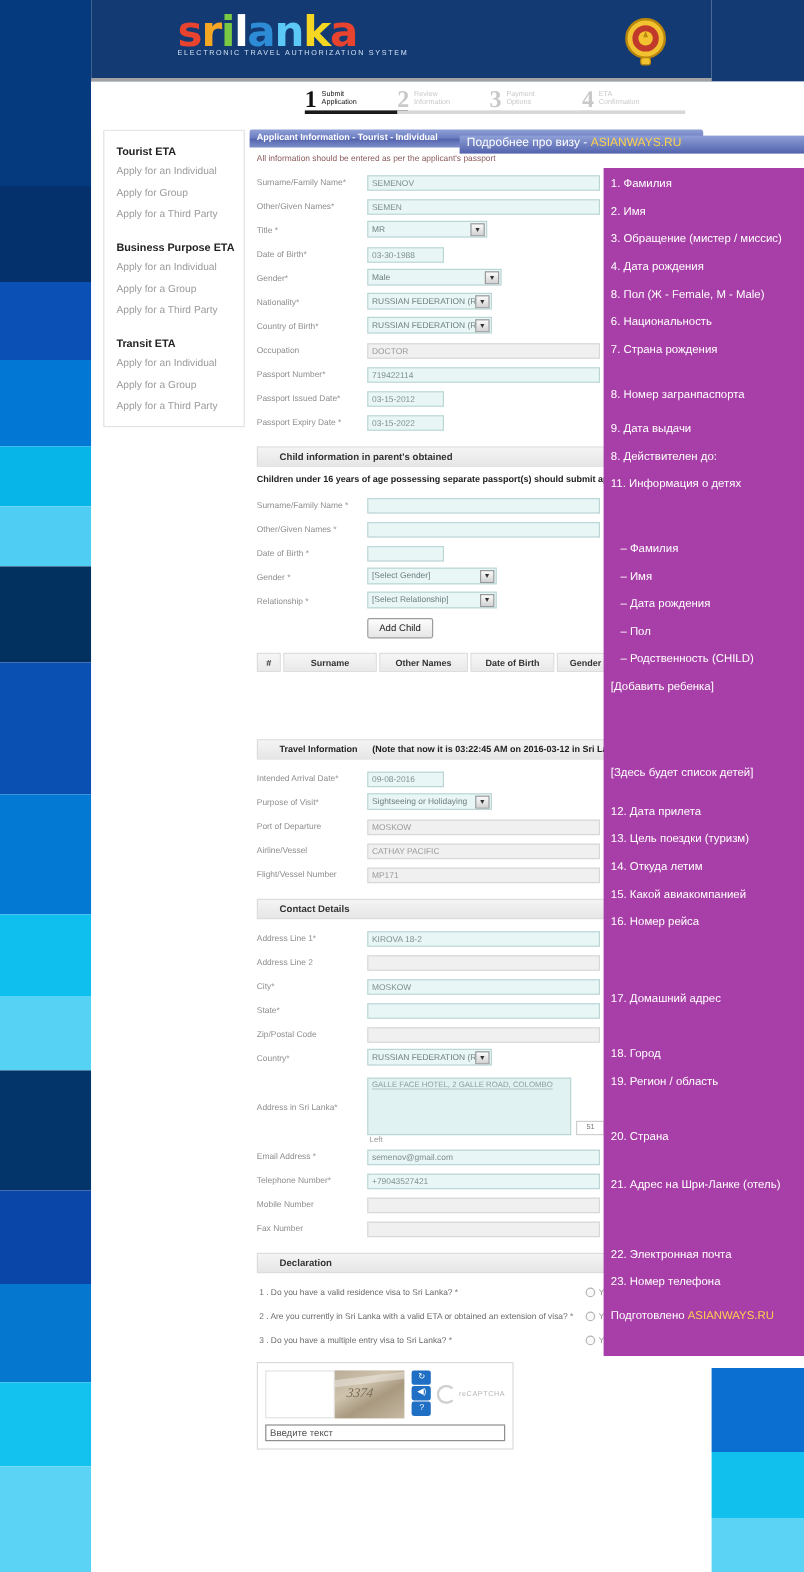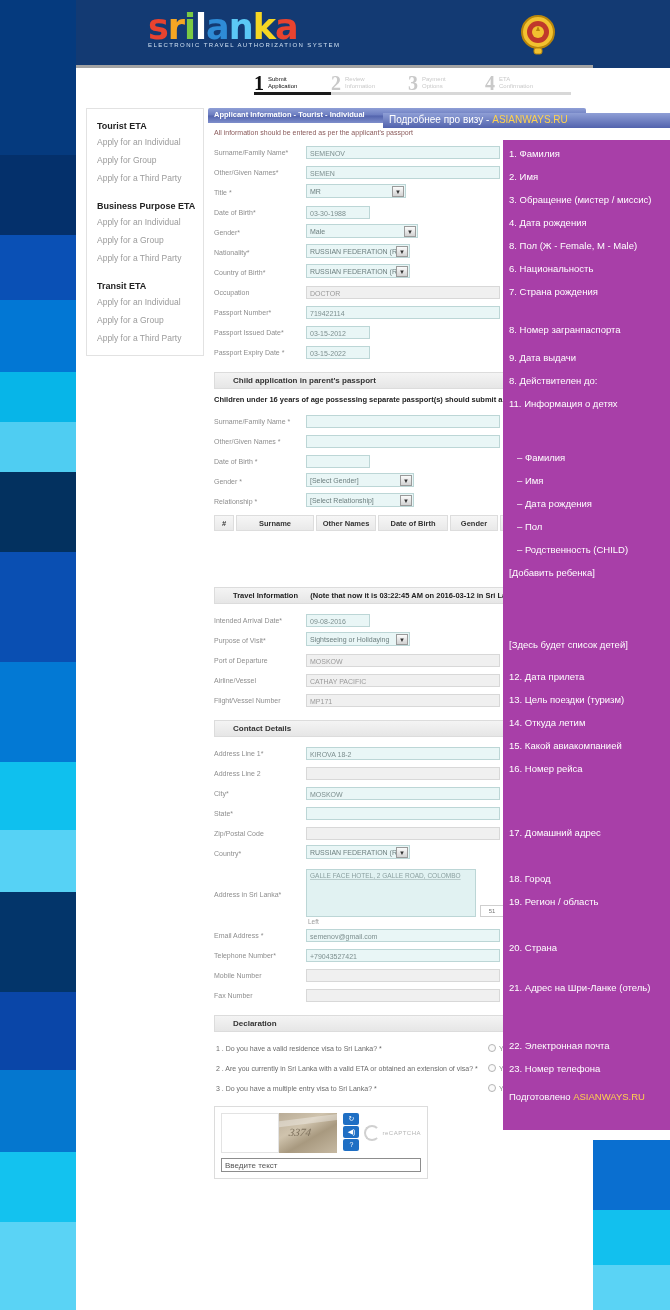--- a/index.html
+++ b/index.html
@@ -339,7 +339,7 @@
           </div>
       </div>
 
-      <div class="section-bar">Child application in parent's passport</div>
+      <div class="section-bar">Child information in parent's obtained</div>
       <div class="child-note">Children under 16 years of age possessing separate passport(s) should submit application(s)</div>
 
       <div class="frow">

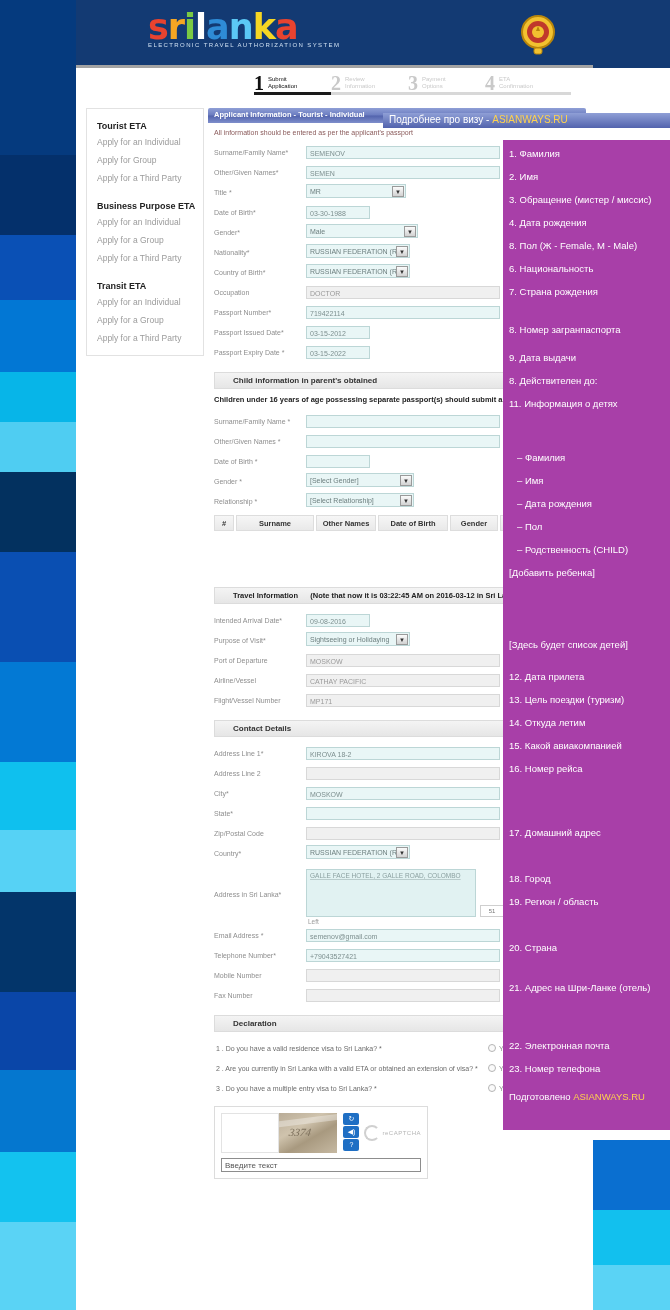--- a/index.html
+++ b/index.html
@@ -369,6 +369,9 @@
         <div class="fctl"><div class="sel w-sel"><span>[Select Relationship]</span><span class="arrow">▼</span></div></div>
       </div>
 
+      <div class="addchild-wrap">
+        <span class="btn">Add Child</span>
+      </div>
 
       <div id="child-table">
         <div class="th" style="width:20px">#</div>

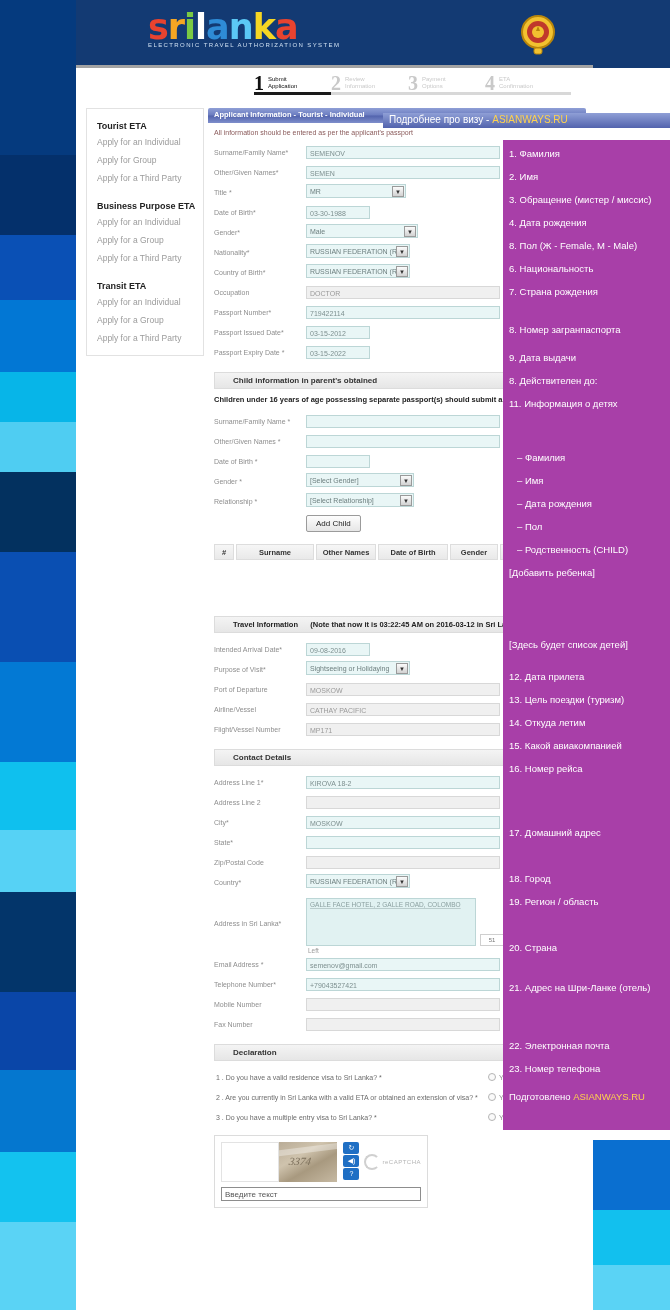--- a/index.html
+++ b/index.html
@@ -376,7 +376,7 @@
       <div id="child-table">
         <div class="th" style="width:20px">#</div>
         <div class="th" style="width:78px">Surname</div>
-        <div class="th" style="width:60px">Other Names</div>
+        <div class="th" style="width:74px">Other Names</div>
         <div class="th" style="width:70px">Date of Birth</div>
         <div class="th" style="width:48px">Gender</div>
         <div class="th" style="width:62px">Relationship</div>

